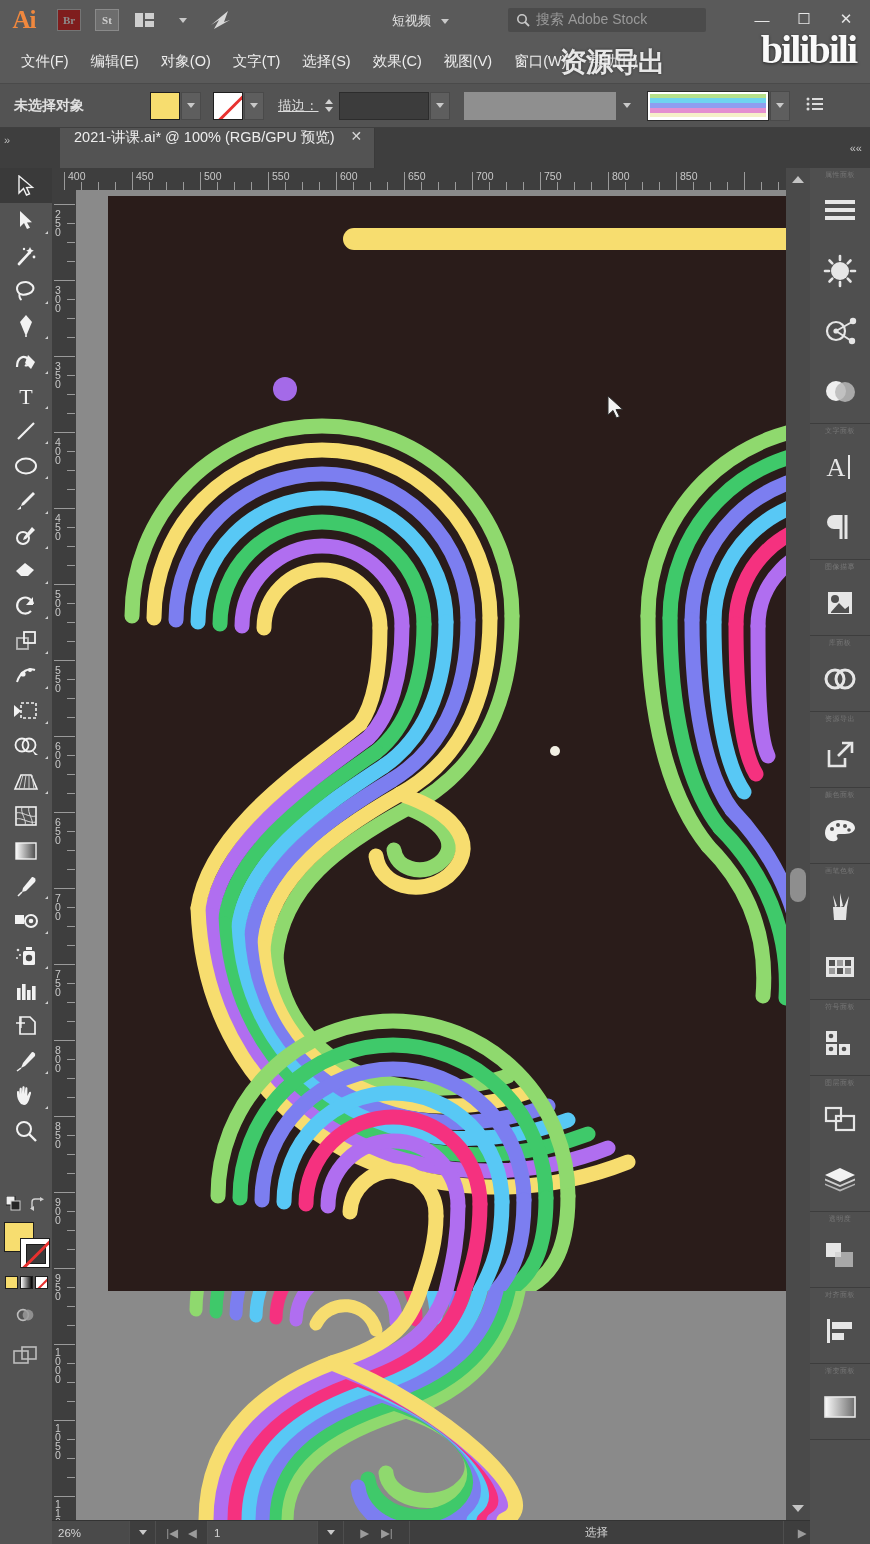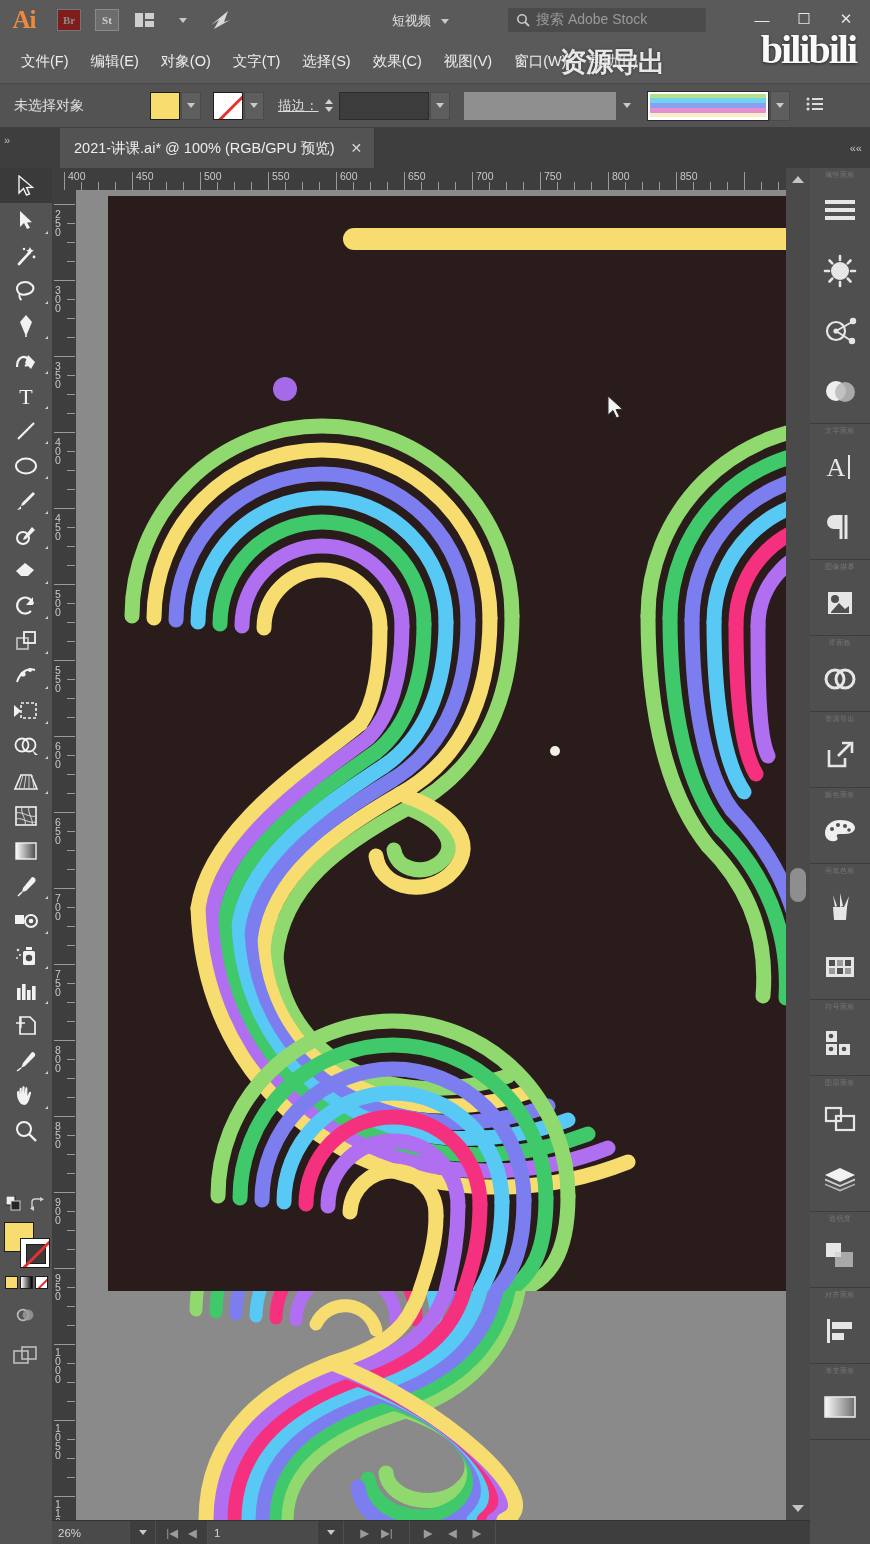--- a/index.html
+++ b/index.html
@@ -73,7 +73,7 @@
     background:#535353; border-bottom:1px solid #3f3f3f;
     display:flex; align-items:center;
   }
-  #noselect{ margin-left:14px; font-size:14px; color:#e0e0e0; width:130px;}
+  #noselect{ margin-left:14px; font-size:14px; color:#e0e0e0; width:130px;font-weight:bold;}
   .swatch-box{ width:30px;height:28px; border:1px solid #1e1e1e; }
   .swatch-fill{ background:#f7dd6f; }
   .swatch-none{ background:#ffffff; position:relative; overflow:hidden;}

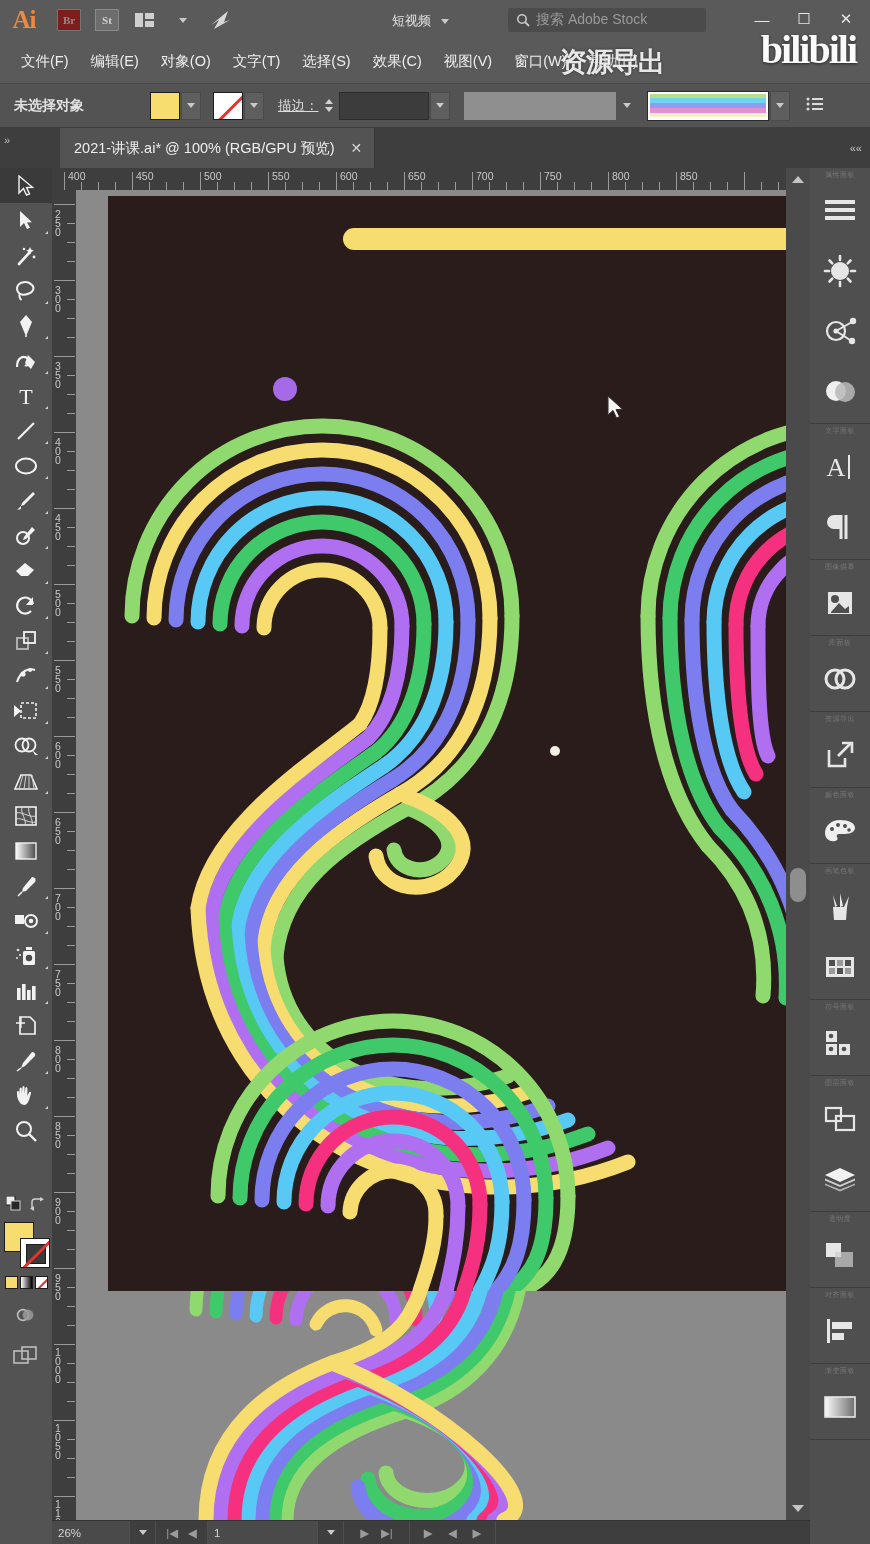--- a/index.html
+++ b/index.html
@@ -105,7 +105,7 @@
   #leftdock-arrows{ position:absolute; left:4px; top:6px; color:#bcbcbc; font-size:11px;}
   #doc-tab{
     position:absolute; left:60px; top:0; height:40px; background:#535353;
-    display:flex; align-items:center; padding:0 12px 0 14px; gap:16px;
+    display:flex; padding:0 12px 0 14px; gap:16px;
     border-right:1px solid #3a3a3a;
   }
   #doc-tab-title{ font-size:14.5px; color:#ededed; white-space:nowrap; }

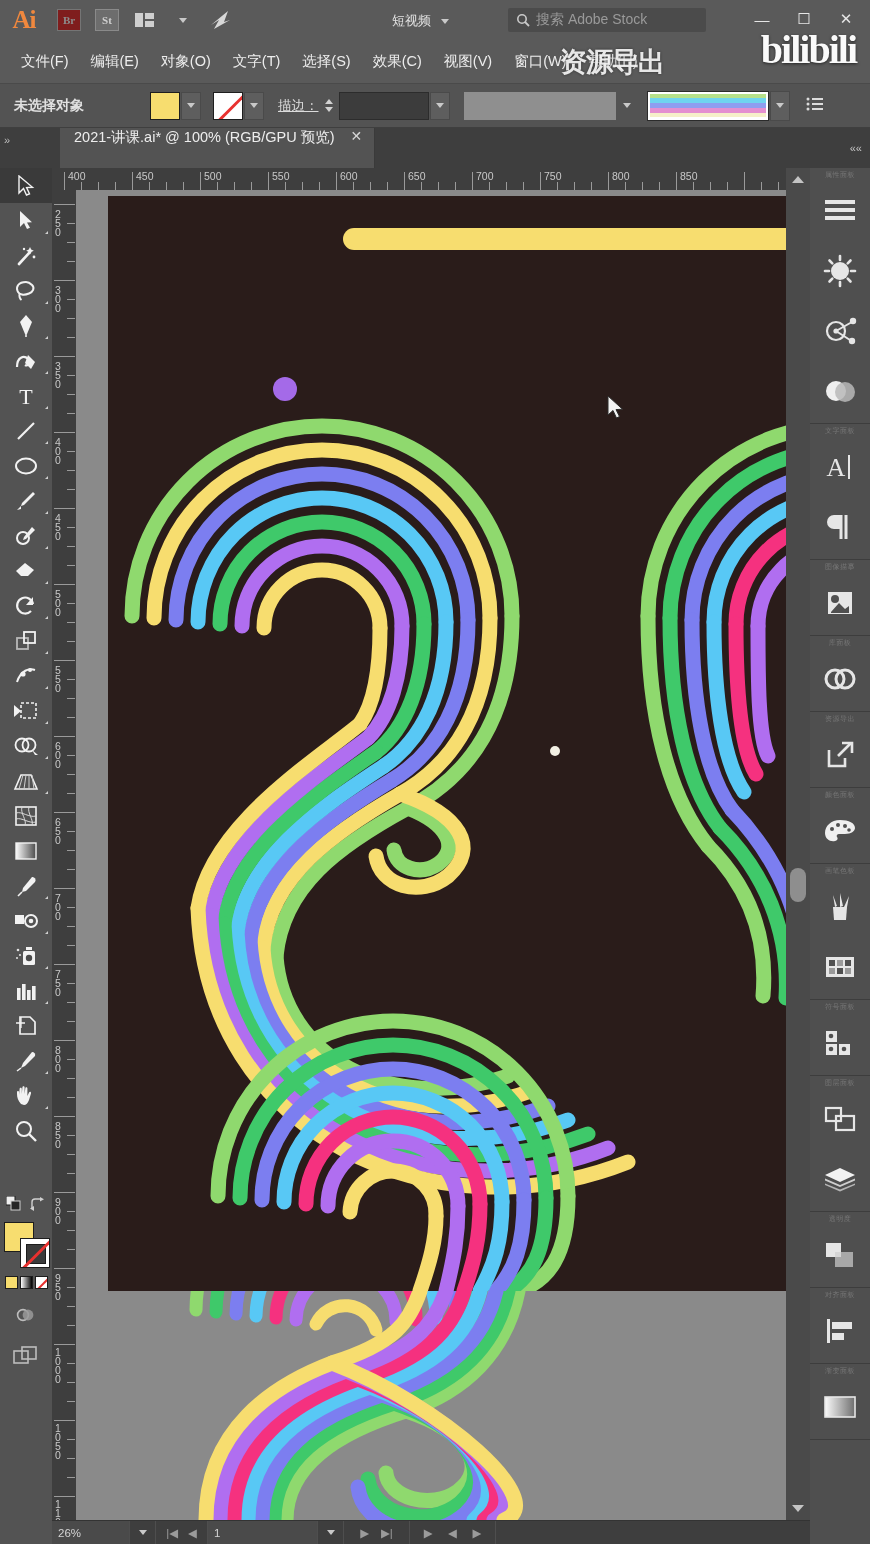--- a/index.html
+++ b/index.html
@@ -883,6 +883,7 @@
     <span>▶</span>
     <span>▶|</span>
   </div>
+  <div class="sb-cell" id="sb-tool">选择</div>
   <div class="sb-cell" id="sb-end">
     <span>▶</span>
     <span>◀</span>

